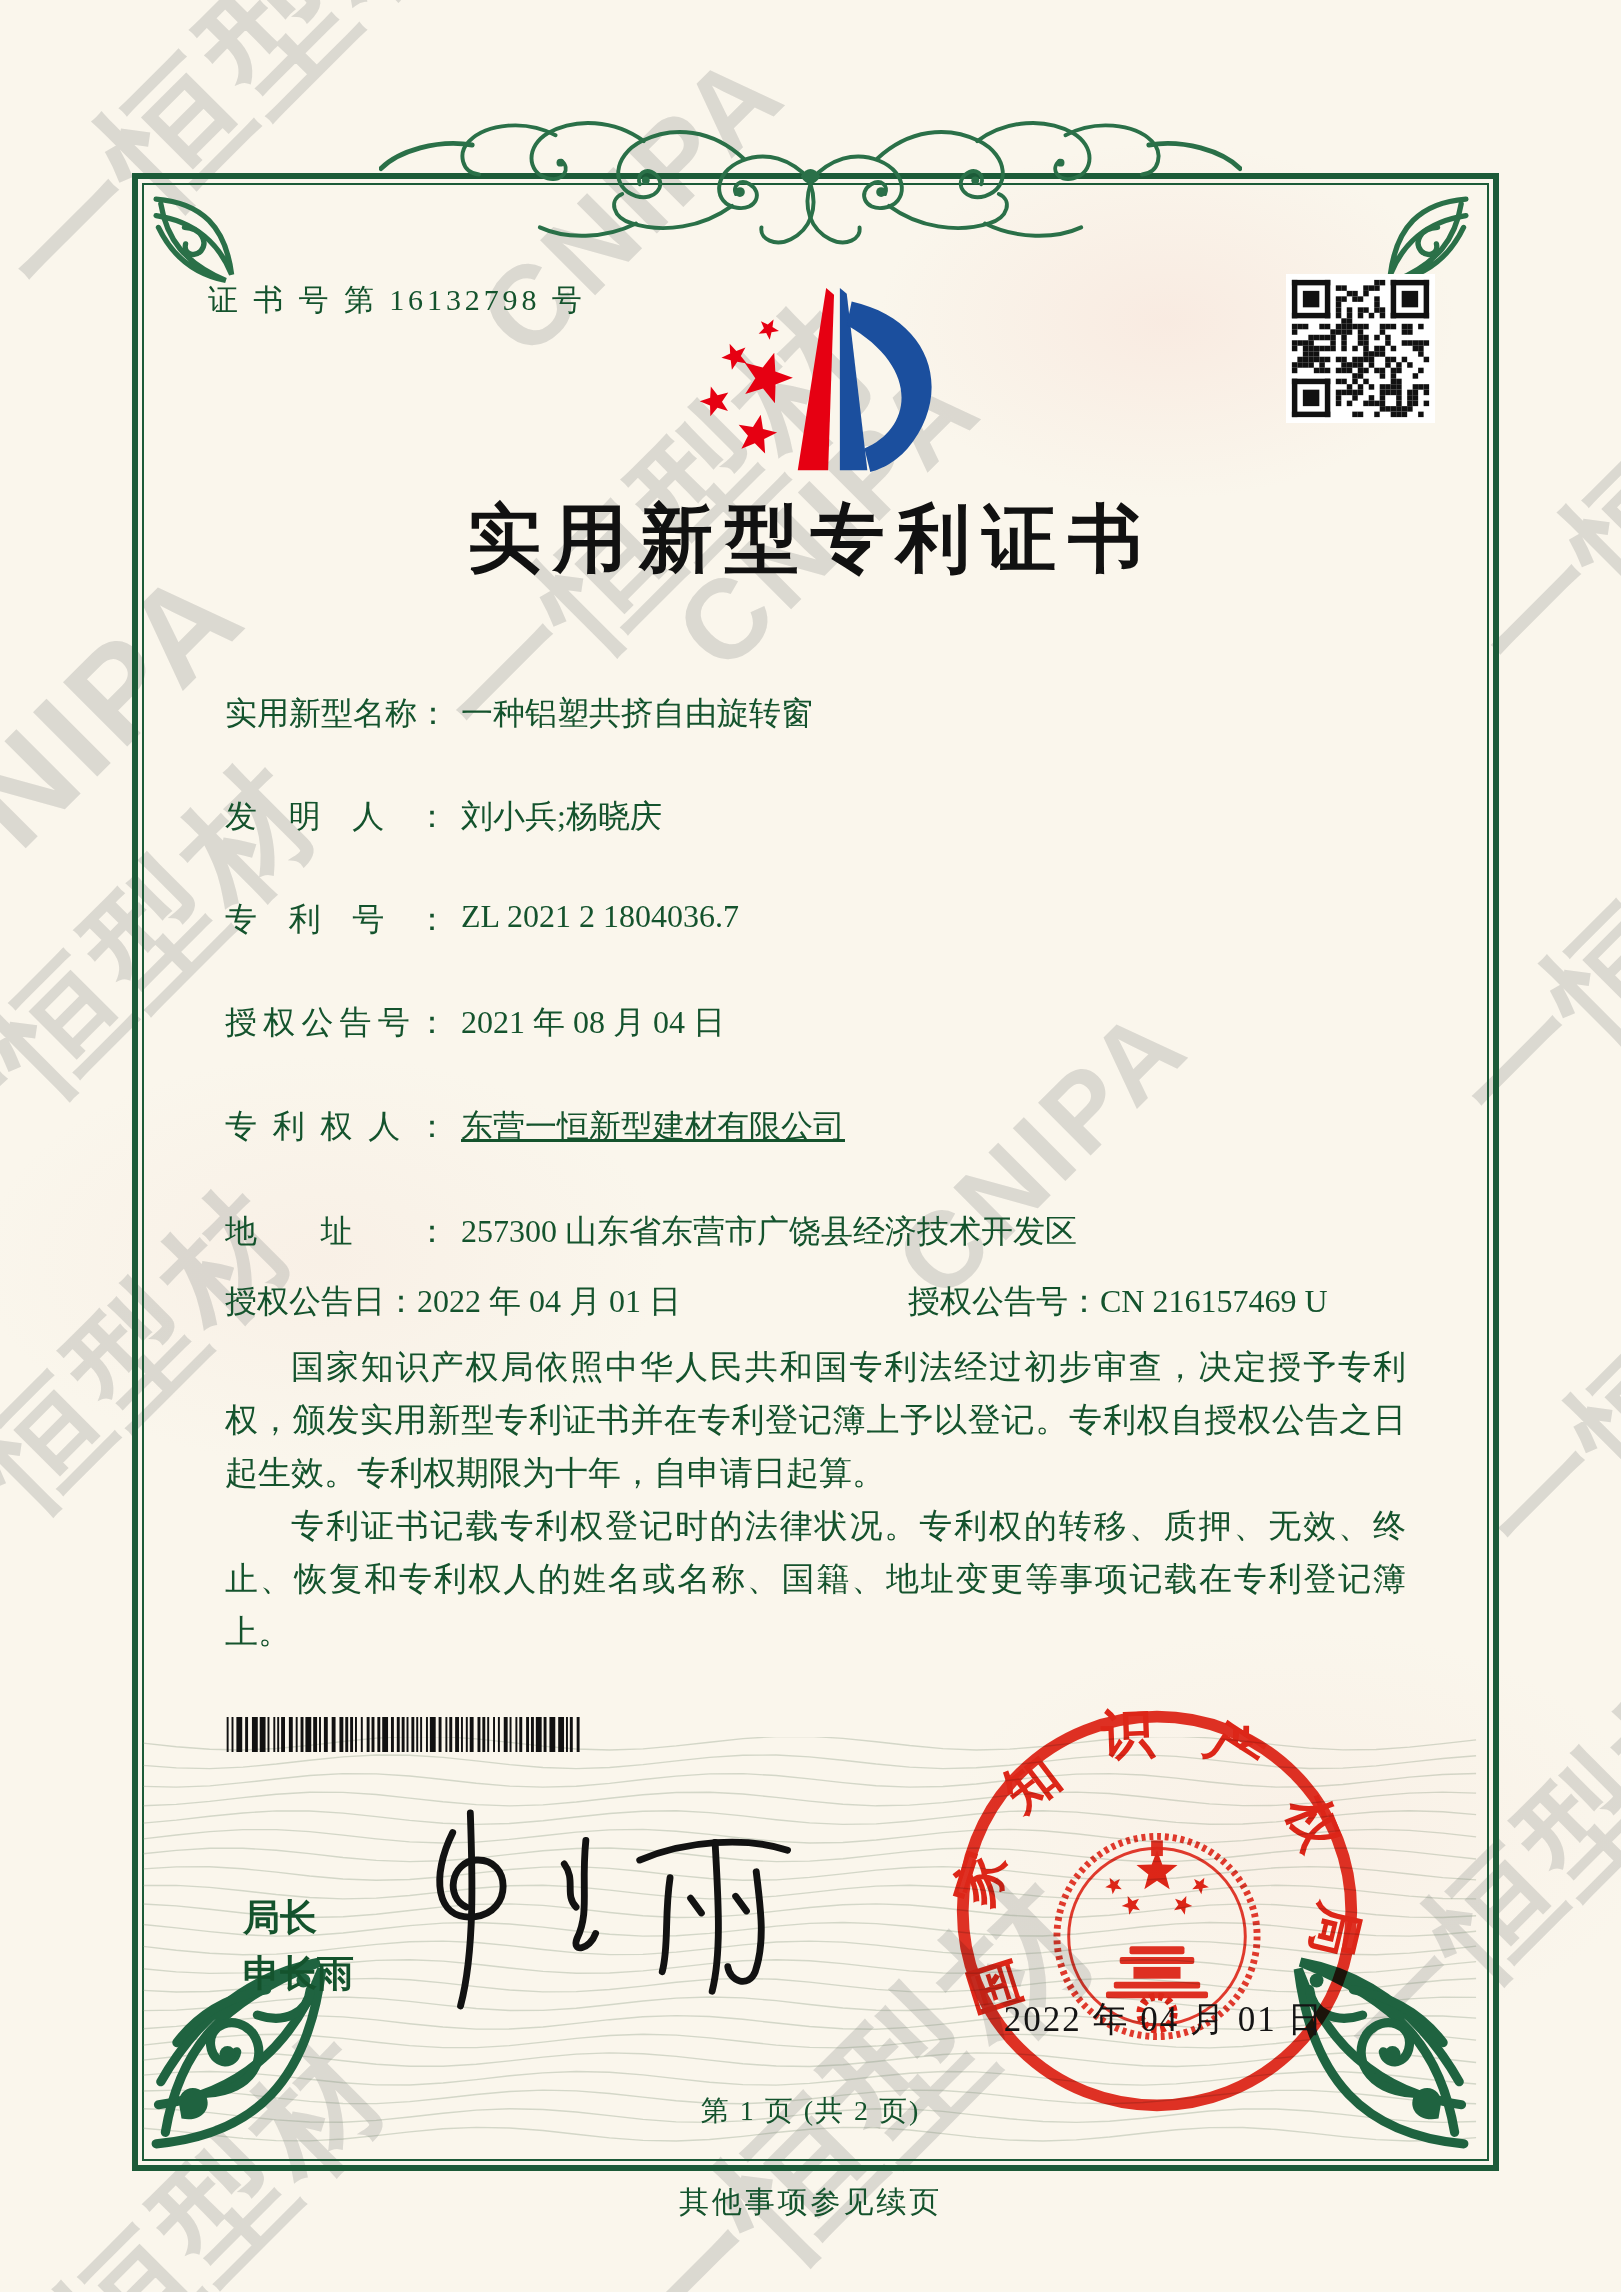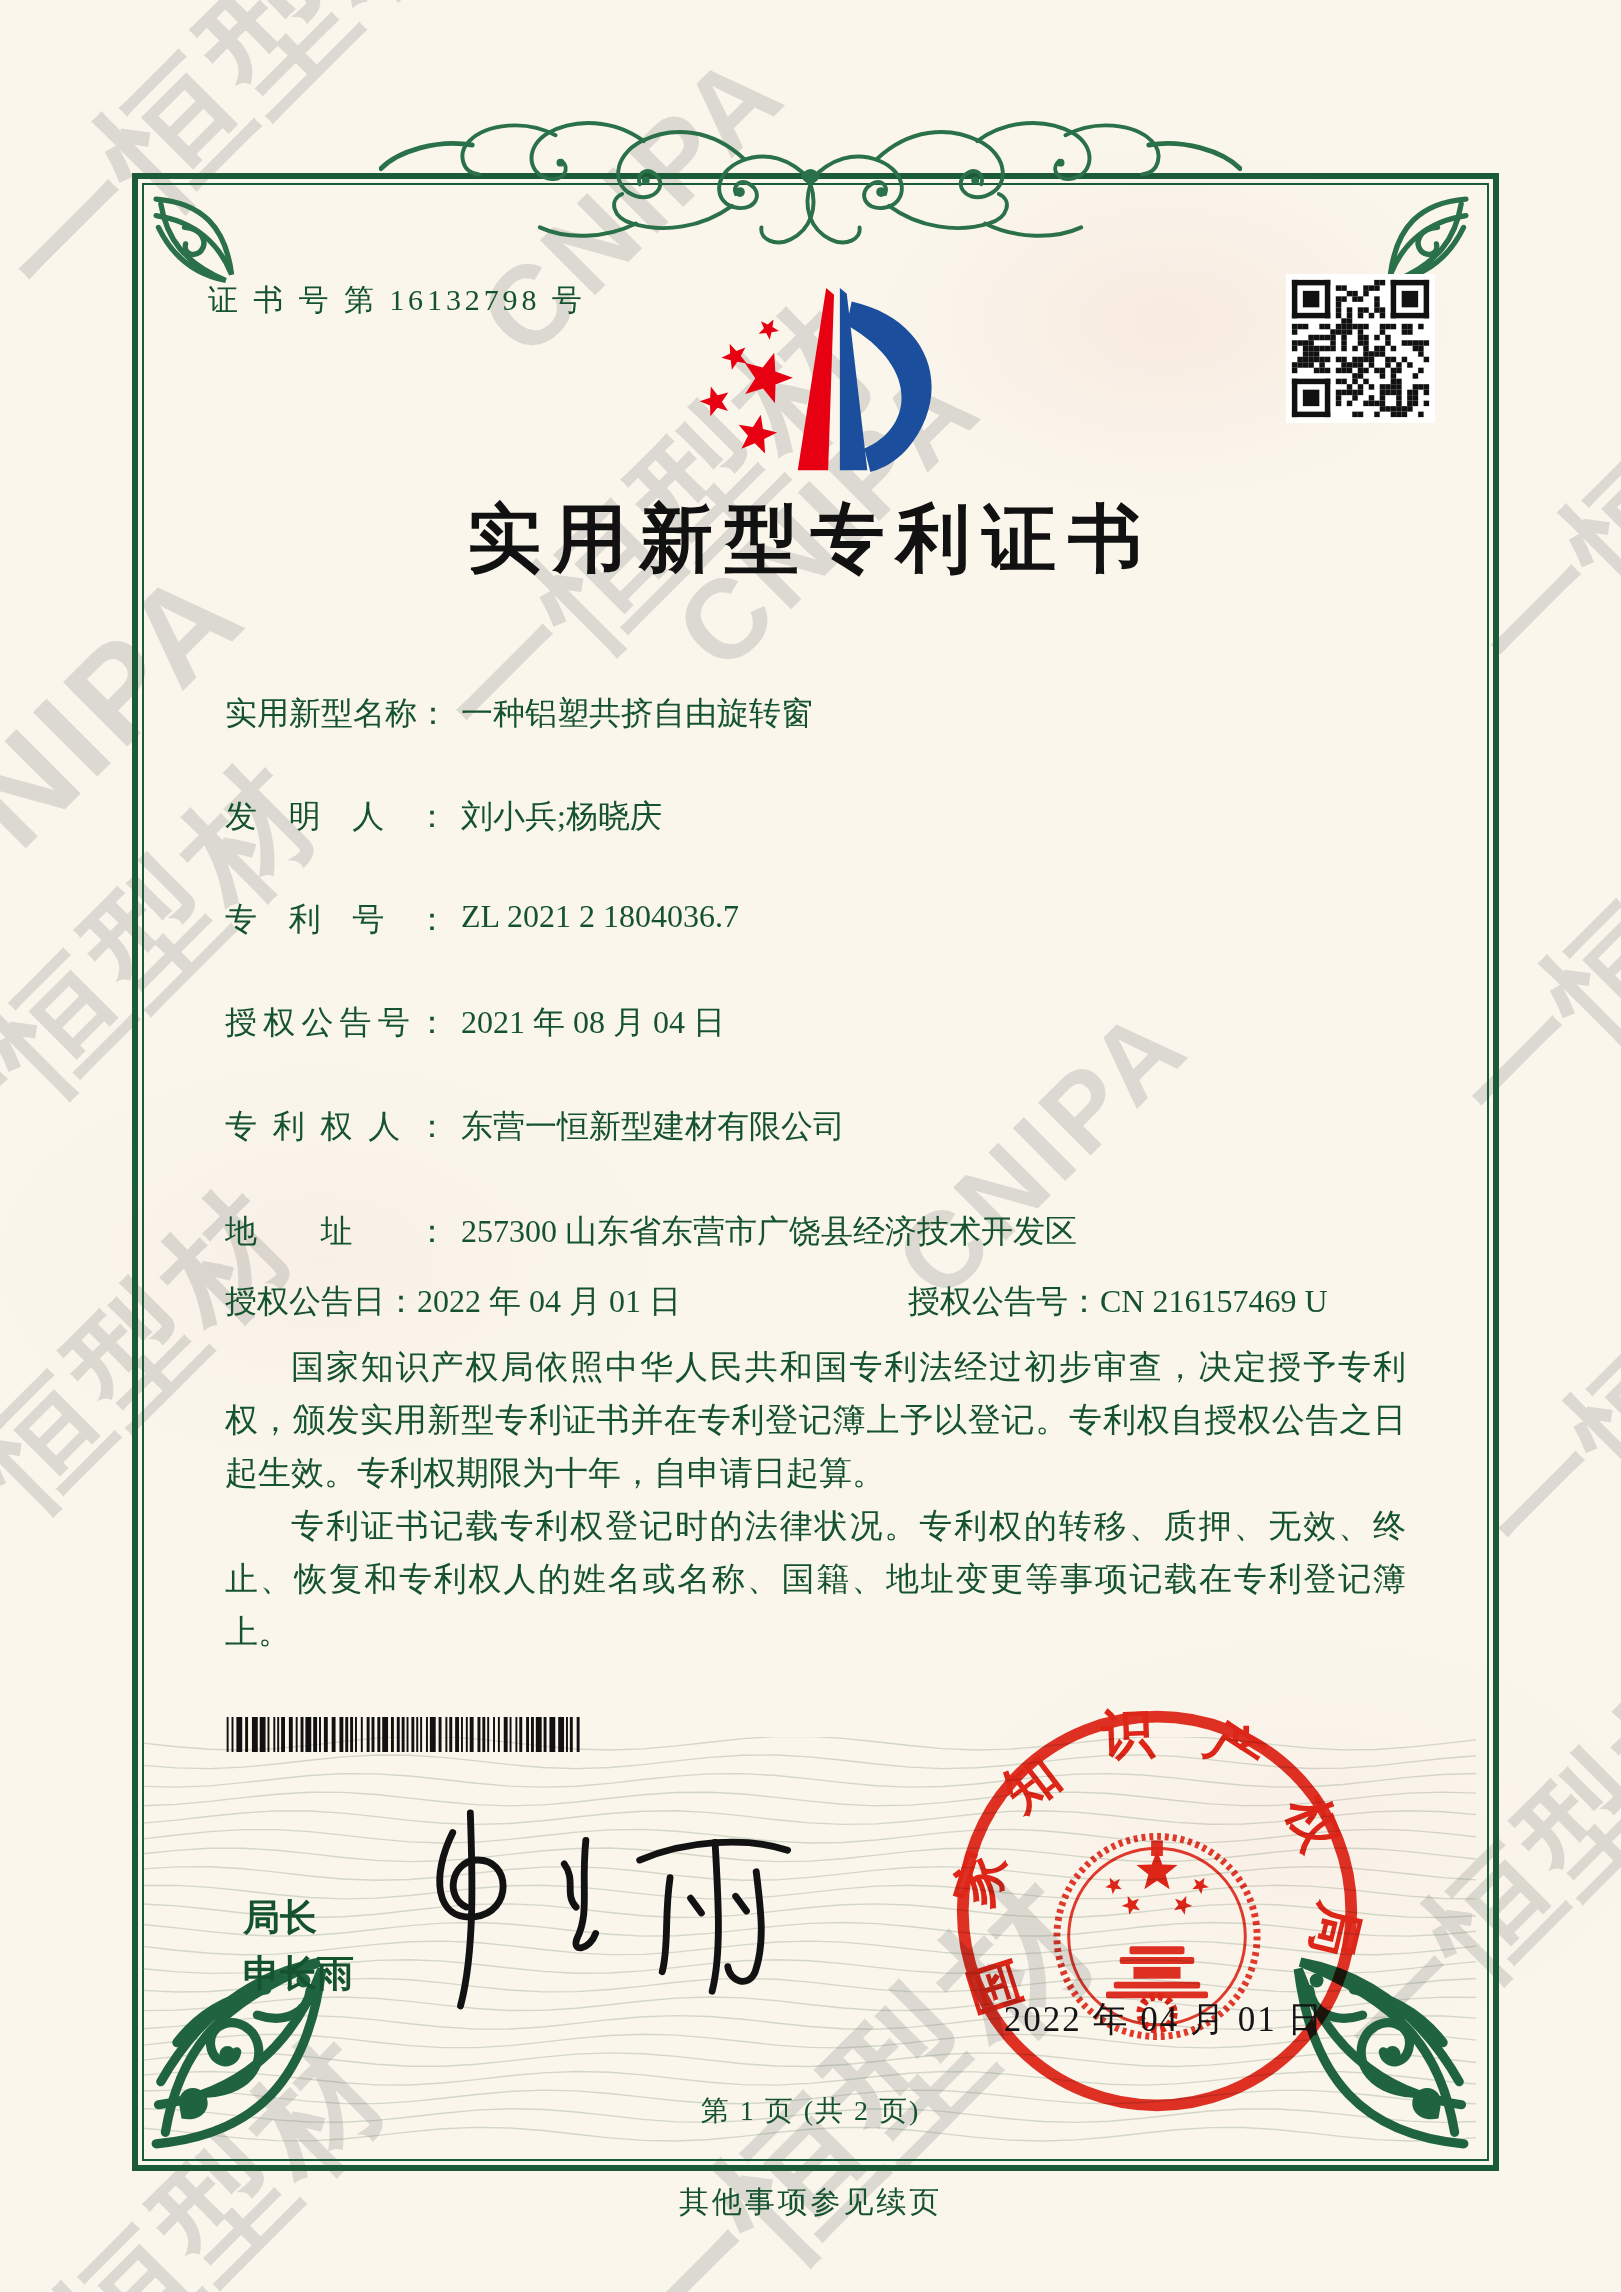--- a/index.html
+++ b/index.html
@@ -35,7 +35,7 @@
   .frow .lbl{display:inline-block;width:223px;text-align:justify;text-align-last:justify;
              text-justify:inter-character;vertical-align:top;}
   .frow .val{margin-left:13px;}
-  .r1{top:0;} .r2{top:103px;} .r3{top:206px;} .r4{top:309px;} .r5{top:413px;} .r6{top:518px;}
+  .r1{top:0;} .r2{top:103px;} .r3{top:206px;} .r4{top:309px;} .r5{top:413px;text-decoration:underline;} .r6{top:518px;}
   .grant-row{left:225px;top:1280px;font-size:32px;white-space:nowrap;width:1264px;}
   .grant-no{position:absolute;left:635px;top:0;margin-left:48px;}
   .body-text{left:225px;top:1341px;width:1181px;font-size:33px;line-height:53px;

